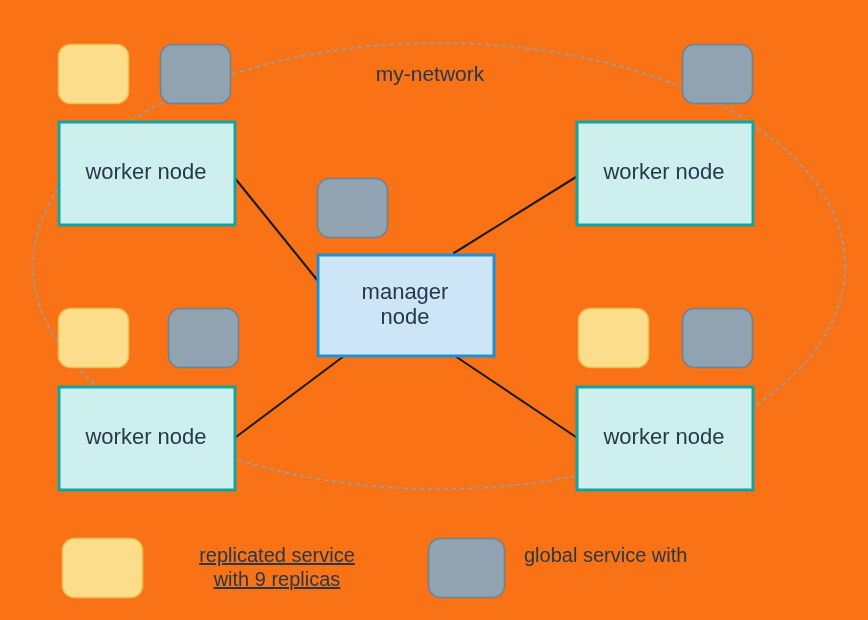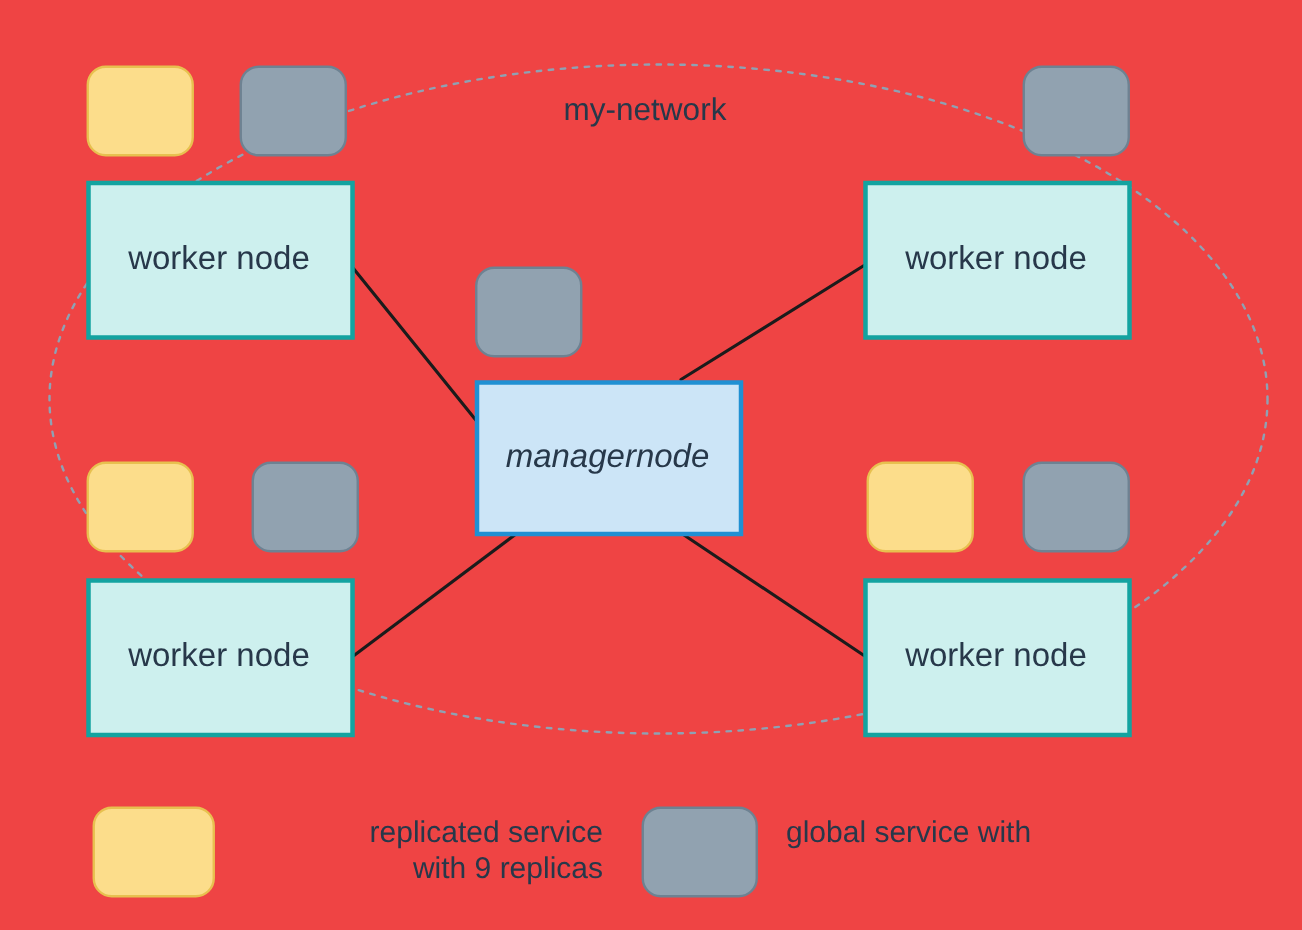--- a/index.html
+++ b/index.html
@@ -10,7 +10,7 @@
     color:#27384a;
     overflow:hidden;
   }
-  #stage{position:relative;width:868px;height:620px;background:#ef4444;}
+  #stage{position:relative;width:868px;height:620px;background:#f97316;}
   #canvas{position:absolute;left:0;top:0;width:868px;height:620px;}
 
   .node-label{

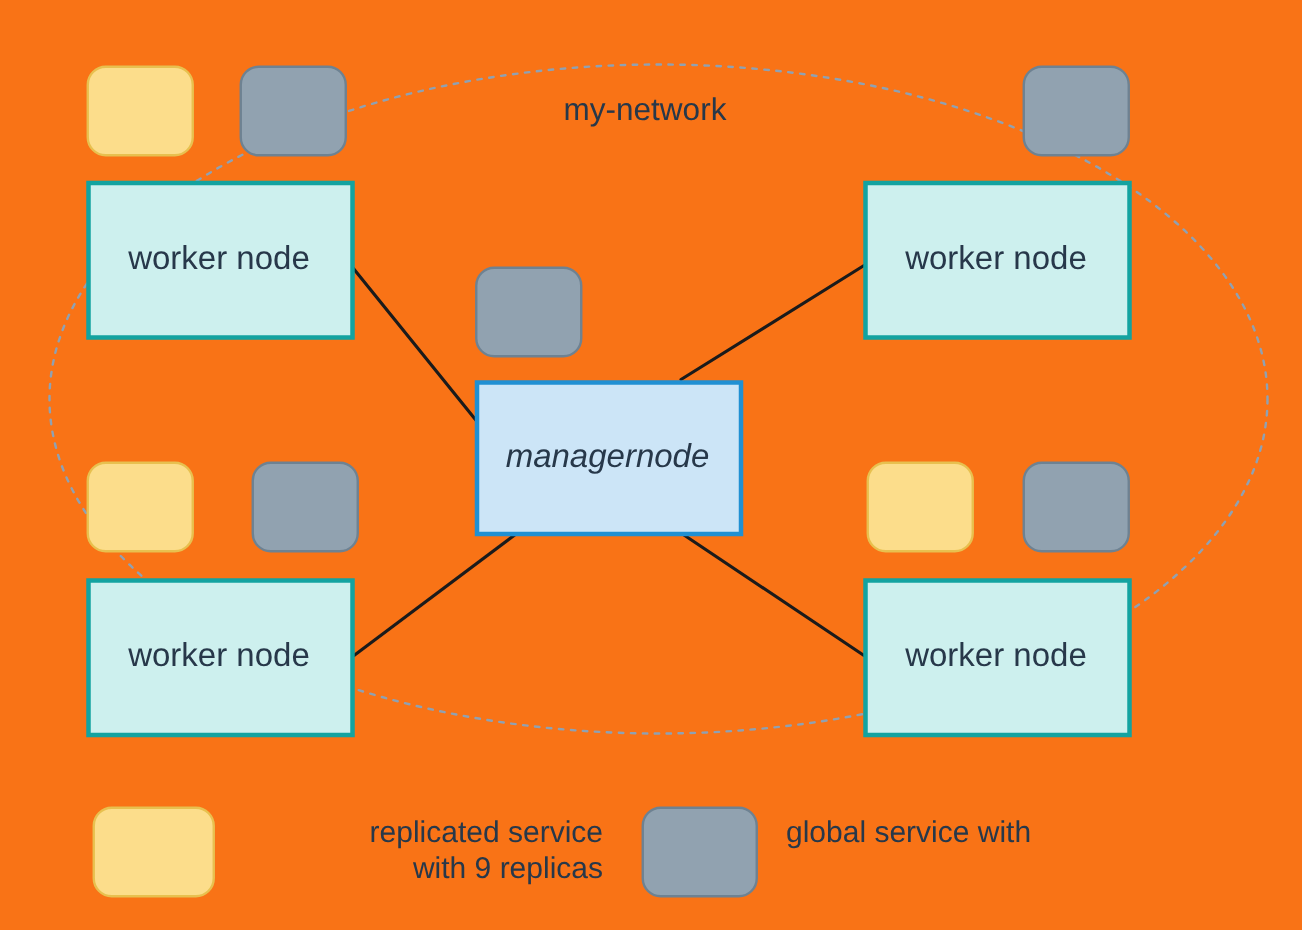--- a/index.html
+++ b/index.html
@@ -73,7 +73,7 @@
 
   <div class="node-label worker-label" style="left:576px;top:121px;width:176px;height:103px;">worker node</div>
 
-  <div class="node-label manager-label" style="left:317px;top:254px;width:176px;height:101px;font-style:italic;">
+  <div class="node-label manager-label" style="left:317px;top:254px;width:176px;height:101px;flex-direction:column;">
     <span>manager</span>
     <span>node</span>
   </div>

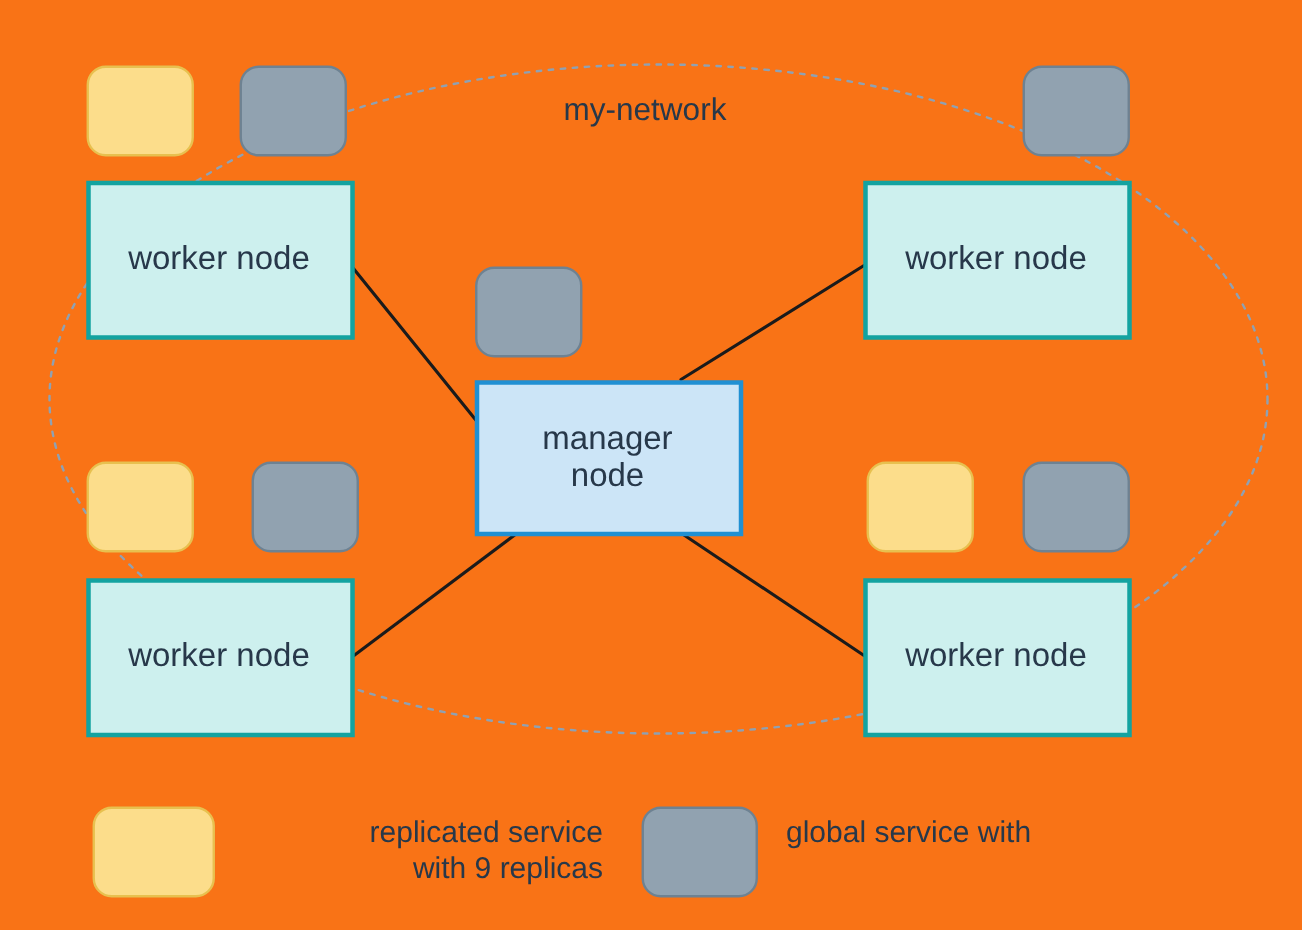--- a/index.html
+++ b/index.html
@@ -82,7 +82,7 @@
 
   <div class="node-label worker-label" style="left:576px;top:386px;width:176px;height:103px;">worker node</div>
 
-  <div class="node-label legend-label" style="left:152px;top:543px;width:250px;height:52px;flex-direction:column;align-items:flex-end;">
+  <div class="node-label legend-label" style="left:152px;top:543px;width:250px;height:52px;flex-direction:column;align-items:center;text-decoration:underline;">
     <span>replicated service</span>
     <span>with 9 replicas</span>
   </div>

